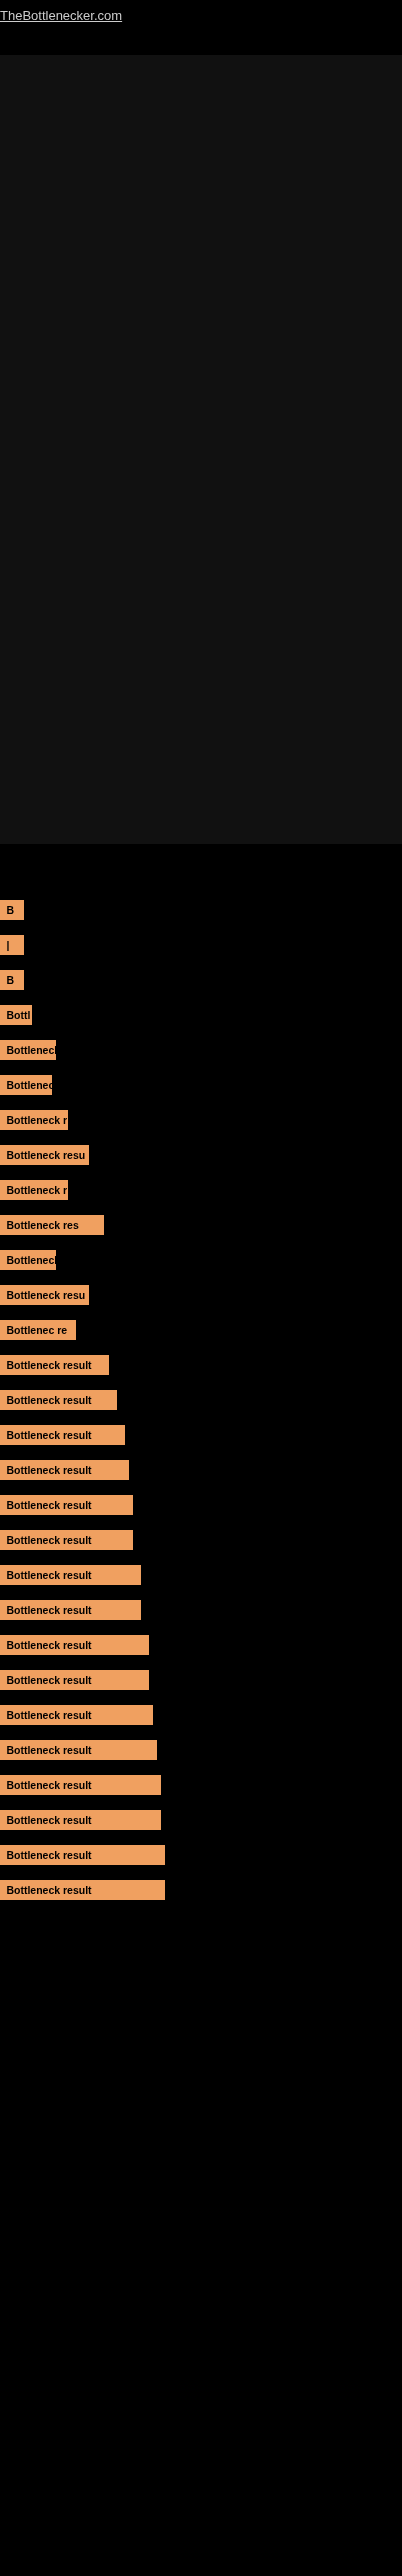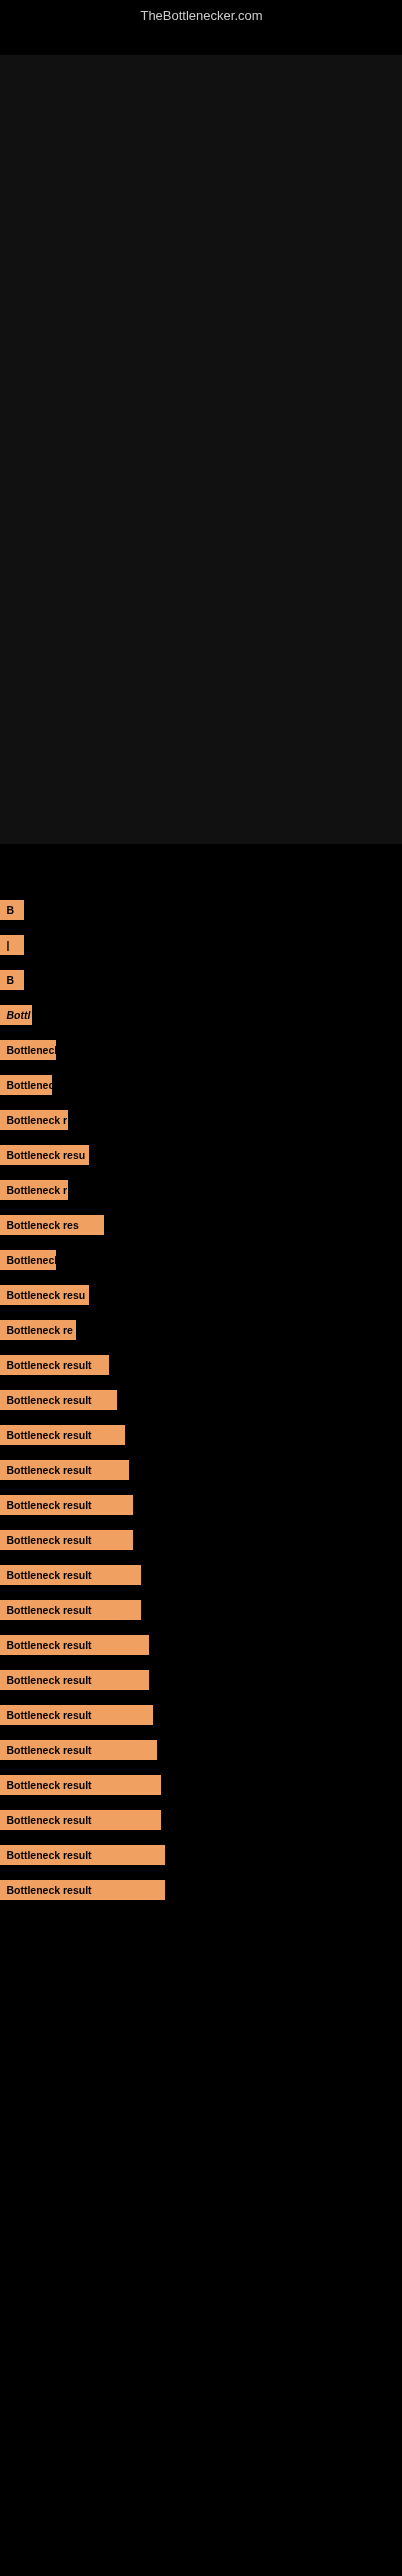--- a/index.html
+++ b/index.html
@@ -19,9 +19,9 @@
     .site-title {
       color: #cccccc;
       font-size: 13px;
-      text-align: center;
       padding-top: 8px;
       padding-bottom: 8px;
+      text-decoration: underline;
     }
 
     .chart-area {

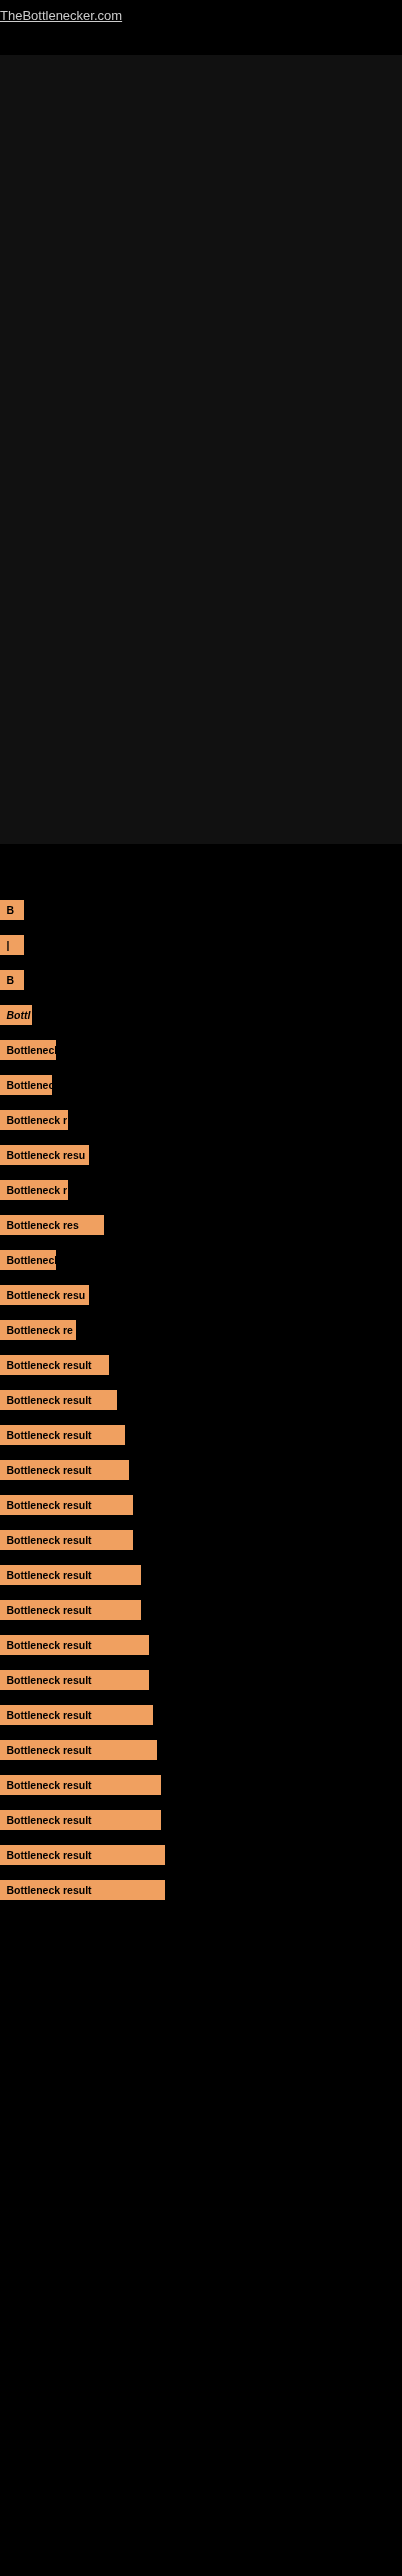--- a/index.html
+++ b/index.html
@@ -83,7 +83,7 @@
       <div class="result-label" style="width: 24px;">B</div>
     </div>
     <div class="result-item">
-      <div class="result-label" style="width: 32px; font-style: italic;">Bottl</div>
+      <div class="result-label" style="width: 32px;">Bottl</div>
     </div>
     <div class="result-item">
       <div class="result-label" style="width: 56px;">Bottleneck</div>

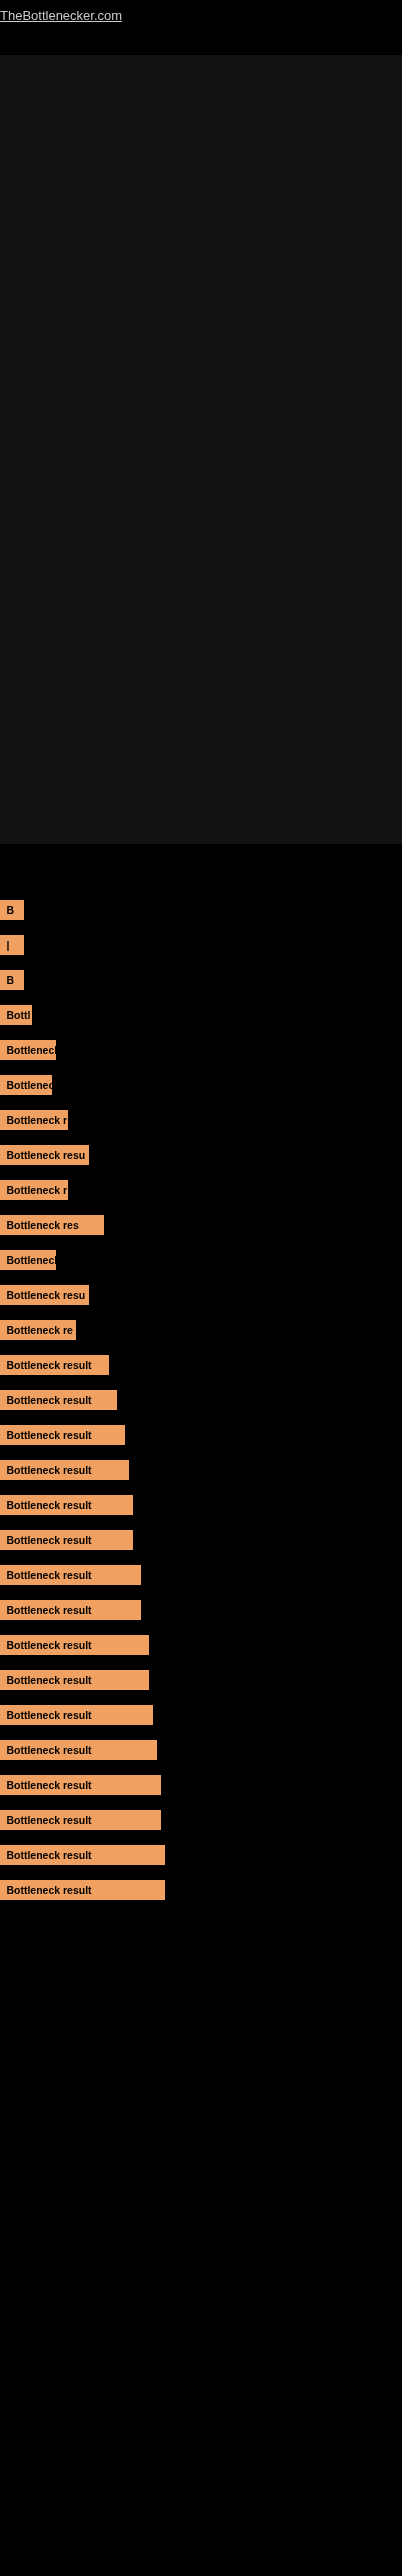--- a/index.html
+++ b/index.html
@@ -110,7 +110,7 @@
       <div class="result-label" style="width: 89px;">Bottleneck resu</div>
     </div>
     <div class="result-item">
-      <div class="result-label" style="width: 76px;">Bottleneck re</div>
+      <div class="result-label" style="width: 76px;">Bottlenec re</div>
     </div>
     <div class="result-item">
       <div class="result-label" style="width: 109px;">Bottleneck result</div>

